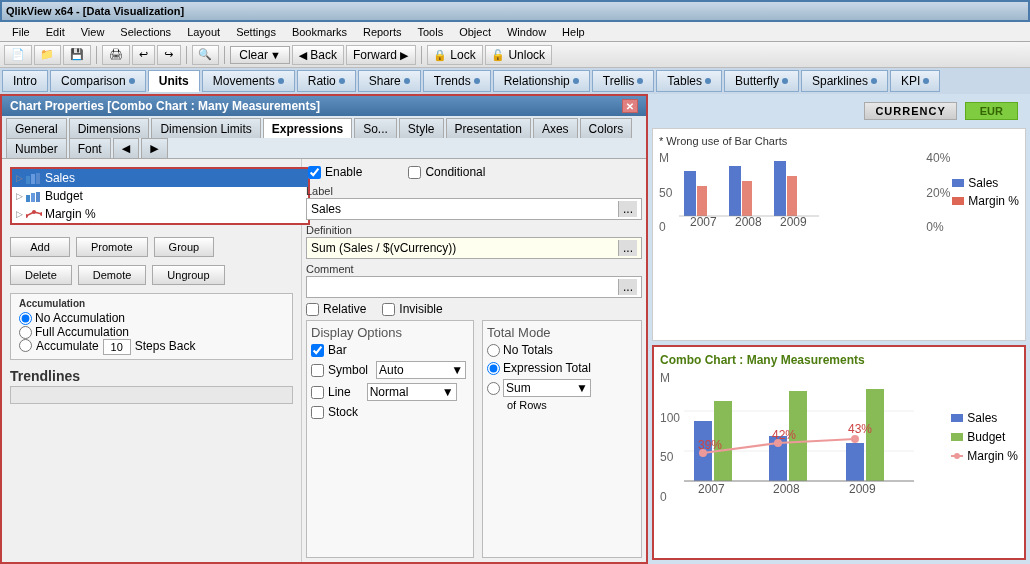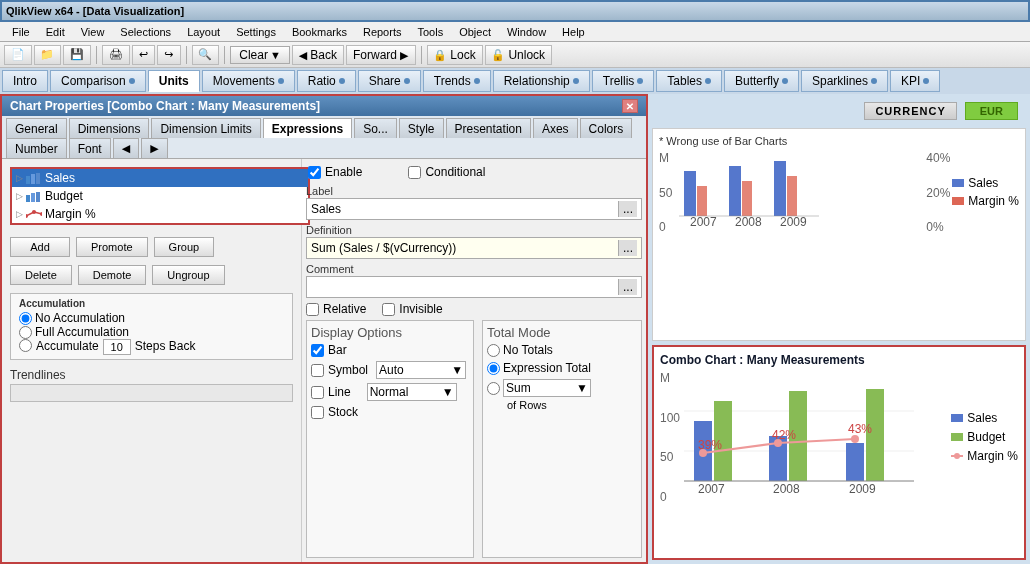--- a/index.html
+++ b/index.html
@@ -224,7 +224,7 @@
       background: white; border: 2px solid #c04040;
       padding: 6px; flex: 1;
     }
-    .combo-title { font-size: 12px; font-weight: bold; color: #0f172a; margin-bottom: 4px; }
+    .combo-title { font-size: 12px; font-weight: bold; color: #4d7c0f; margin-bottom: 4px; }
 
     .legend-item { display: flex; align-items: center; gap: 4px; font-size: 10px; margin-bottom: 2px; }
     .legend-color { width: 12px; height: 8px; }

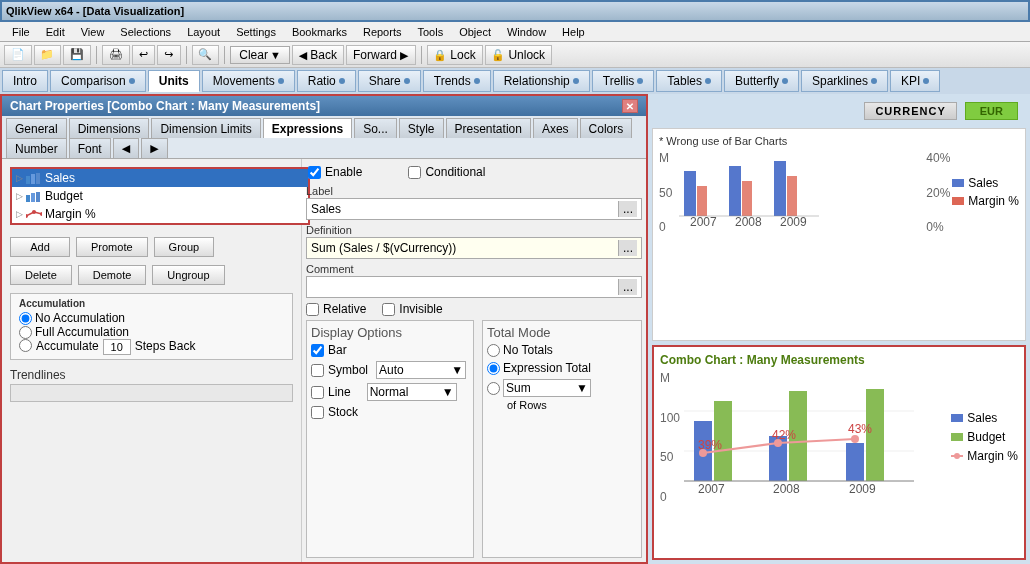--- a/index.html
+++ b/index.html
@@ -186,7 +186,7 @@
 
     
     .trendlines-box { margin: 4px 8px; }
-    .trendlines-label { font-size: 12px; font-weight: normal; color: #333; }
+    .trendlines-label { font-size: 14px; font-weight: bold; color: #333; }
 
     
     .right-side {

